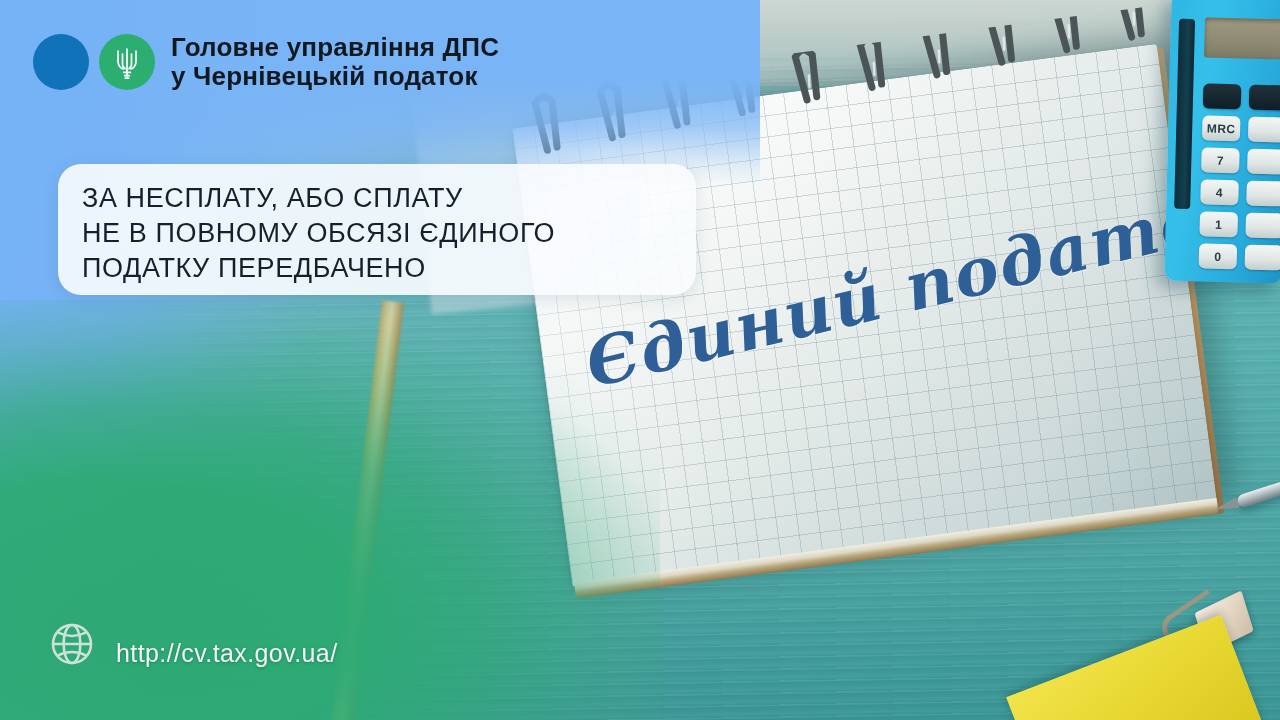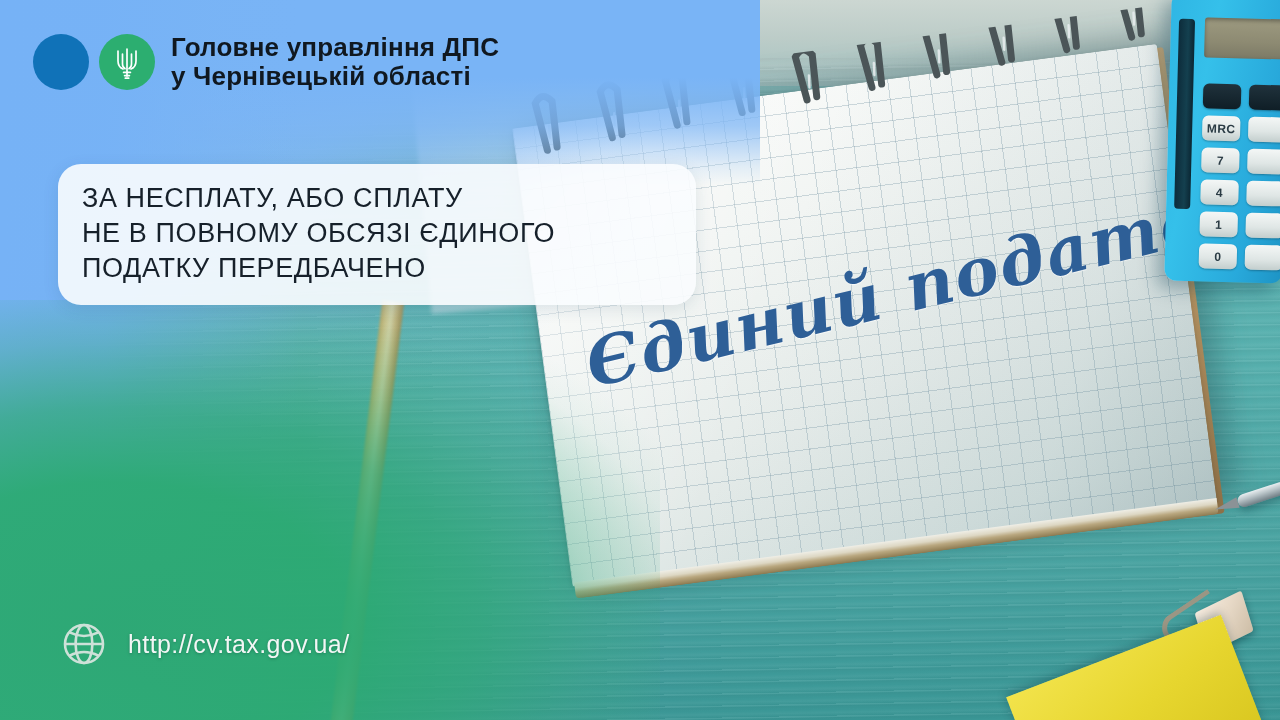--- a/index.html
+++ b/index.html
@@ -392,7 +392,7 @@
       </svg>
     </div>
     <div class="org-name">Головне управління ДПС
-у  Чернівецькій  області</div>
+у  Чернівецькій  податок</div>
   </div>
 
   <div class="callout">

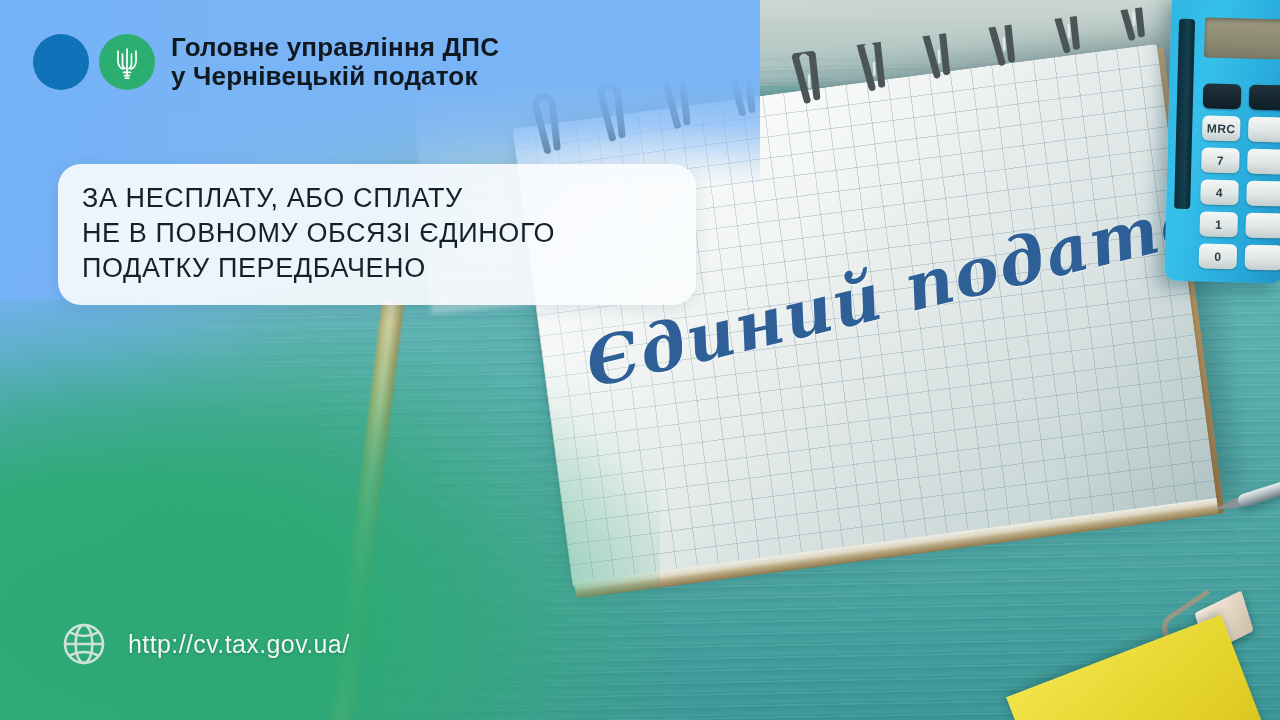--- a/index.html
+++ b/index.html
@@ -250,7 +250,7 @@
   
   .callout{
     position:absolute;left:58px;top:164px;width:638px;
-    padding:17px 24px 19px 24px;
+    padding:17px 24px 9px 24px;
     background:rgba(250,252,254,.90);
     border-radius:23px;
     box-shadow:0 4px 16px rgba(30,70,110,.12);

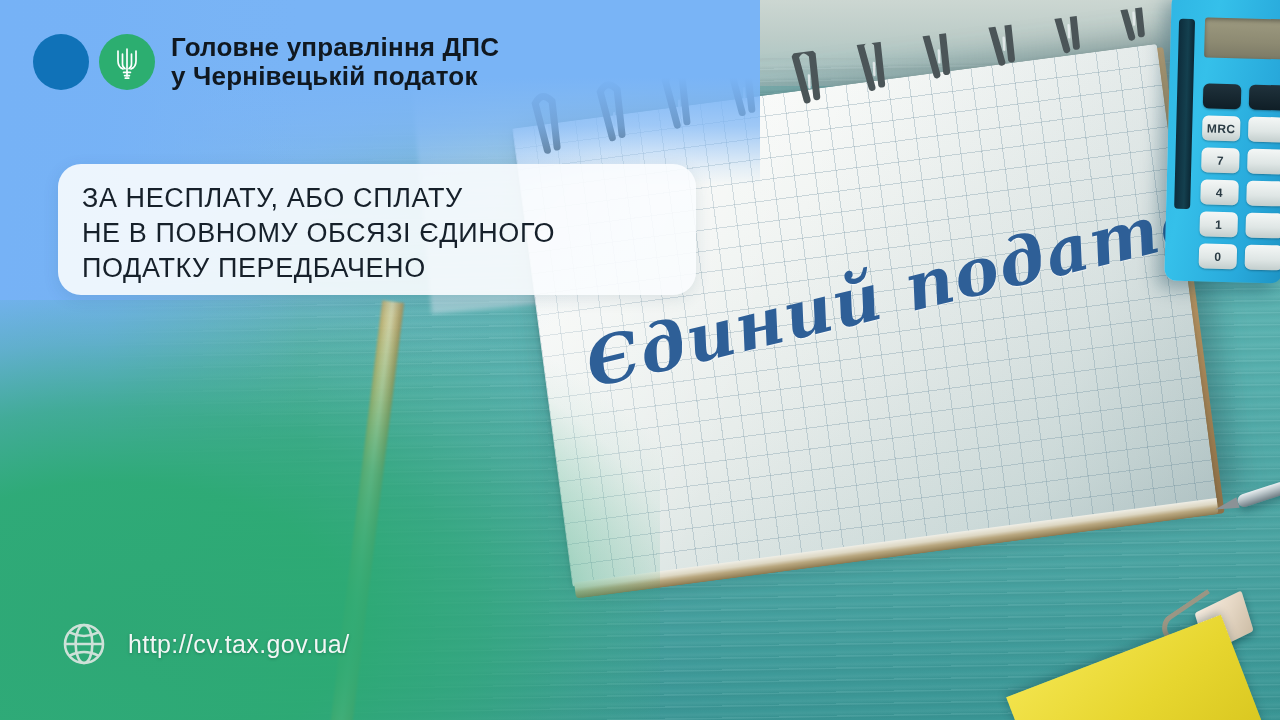--- a/index.html
+++ b/index.html
@@ -283,8 +283,8 @@
 
   
   .footer{
-    position:absolute;left:60px;top:620px;
-    display:flex;align-items:center;gap:20px;
+    position:absolute;left:48px;top:620px;
+    display:flex;align-items:flex-end;gap:20px;
   }
   .globe{width:48px;height:48px;flex:0 0 auto;opacity:.88;}
   .url{

